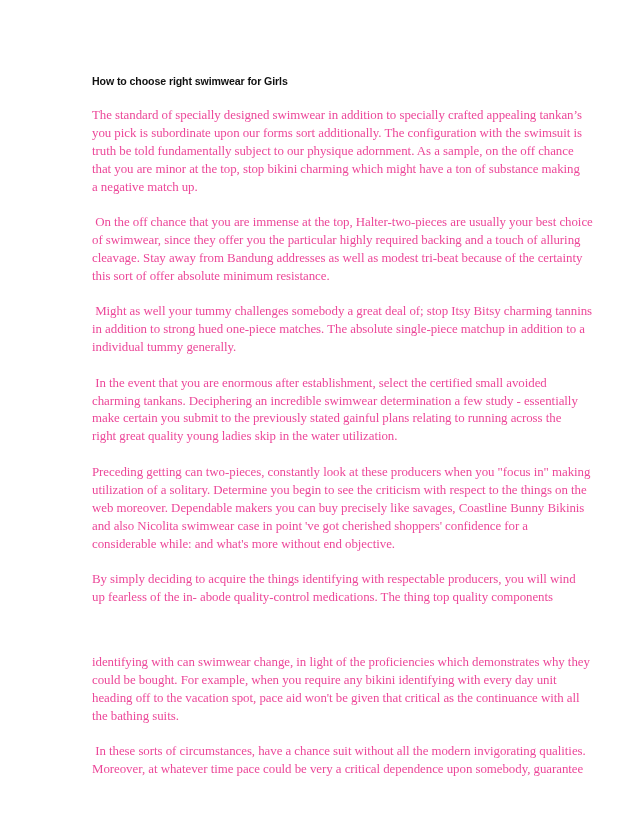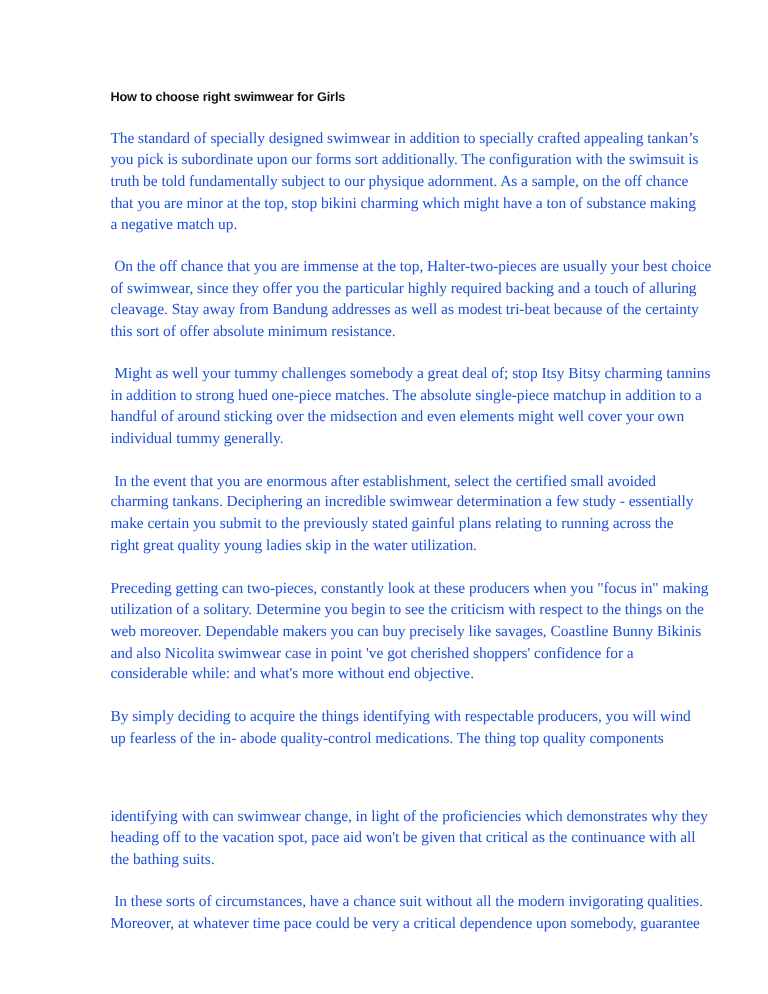--- a/index.html
+++ b/index.html
@@ -34,7 +34,7 @@
       font-size: 12.9px;
       line-height: 17.9px;
       margin: 0 0 17.6px 0;
-      color: #1d4ed8;
+      color: #ec4899;
       white-space: normal;
       letter-spacing: -0.05px;
       word-spacing: 0px;

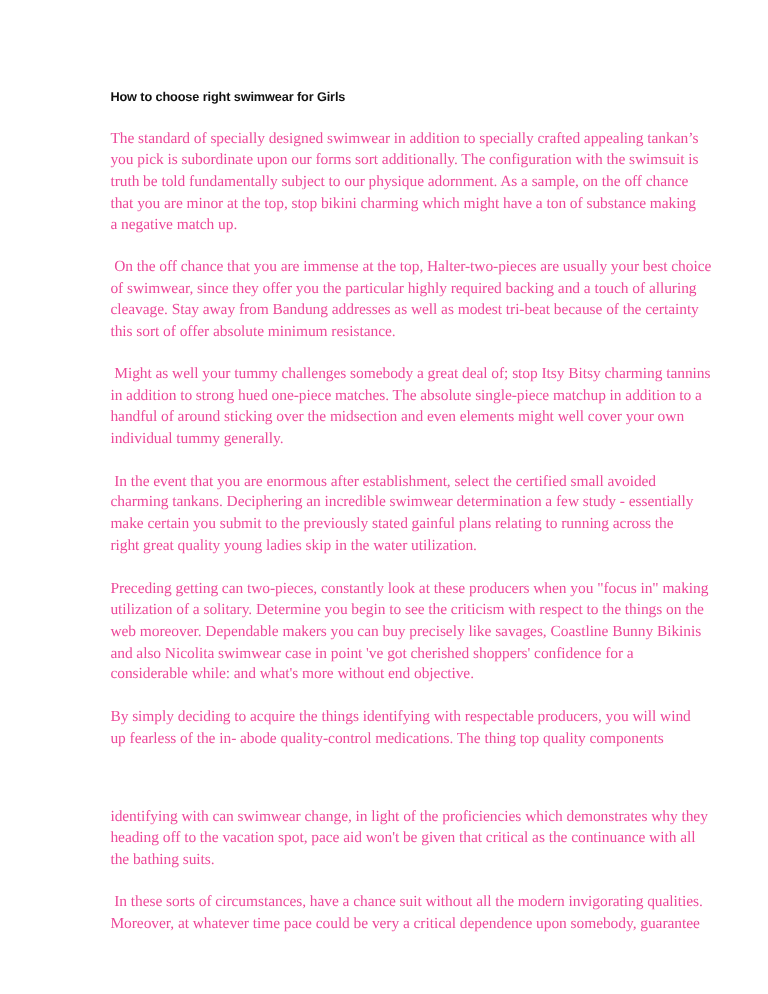--- a/index.html
+++ b/index.html
@@ -68,7 +68,6 @@
   <p class="para">
     <span class="ln" style="white-space: pre;"> Might as well your tummy challenges somebody a great deal of; stop Itsy Bitsy charming tannins</span>
     <span class="ln" style="white-space: pre;">in addition to strong hued one-piece matches. The absolute single-piece matchup in addition to a</span>
-    <span class="ln" style="white-space: pre;">handful of around sticking over the midsection and even elements might well cover your own</span>
     <span class="ln" style="white-space: pre;">individual tummy generally.</span>
   </p>
 

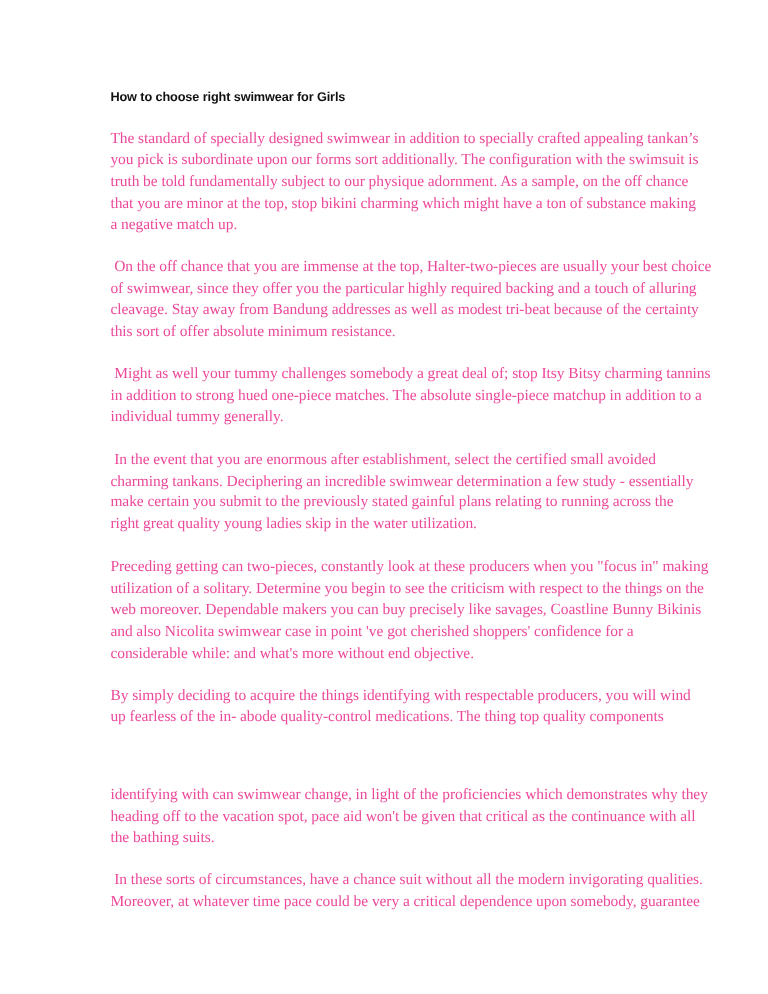--- a/index.html
+++ b/index.html
@@ -90,6 +90,7 @@
     <span class="ln" style="white-space: pre;">By simply deciding to acquire the things identifying with respectable producers, you will wind</span>
     <span class="ln" style="white-space: pre;">up fearless of the in- abode quality-control medications. The thing top quality components</span>
     <span class="ln" style="white-space: pre; margin-top: 47px;">identifying with can swimwear change, in light of the proficiencies which demonstrates why they</span>
+    <span class="ln" style="white-space: pre;">could be bought. For example, when you require any bikini identifying with every day unit</span>
     <span class="ln" style="white-space: pre;">heading off to the vacation spot, pace aid won't be given that critical as the continuance with all</span>
     <span class="ln" style="white-space: pre;">the bathing suits.</span>
   </p>

